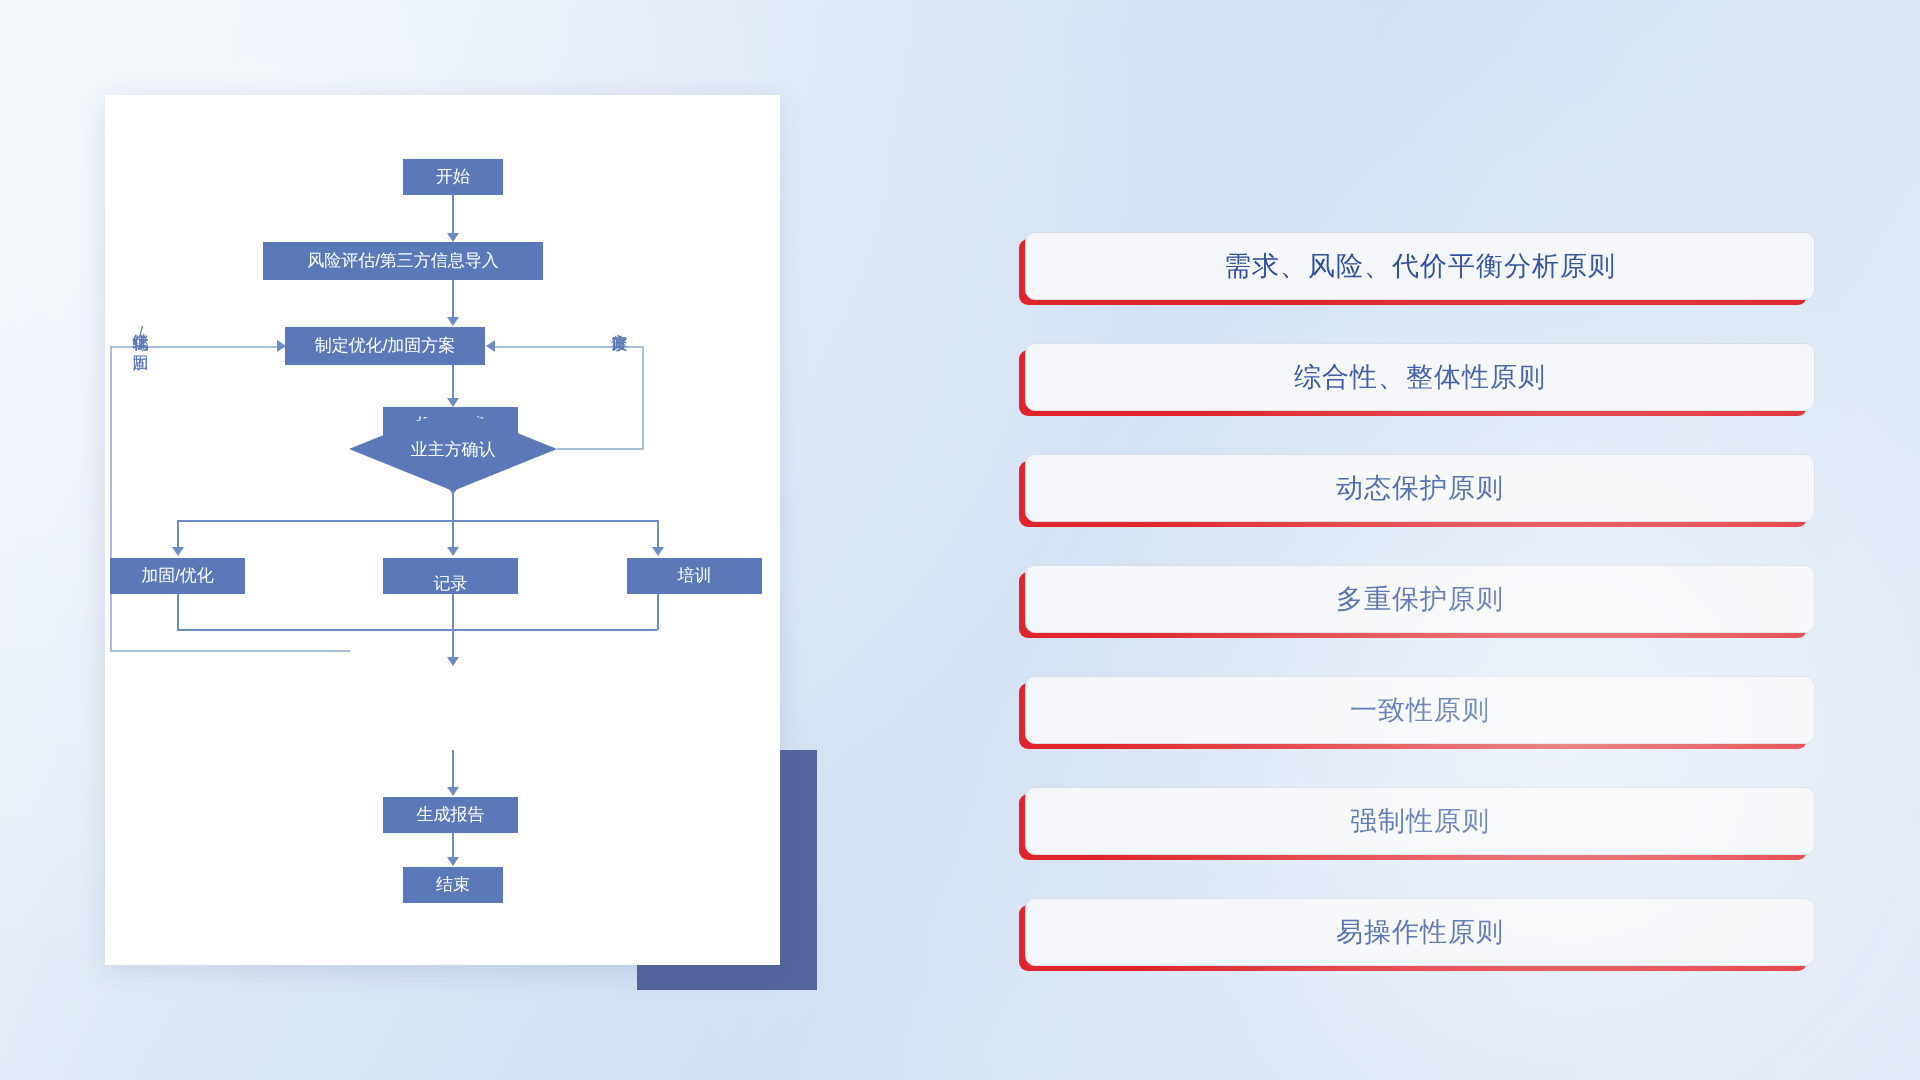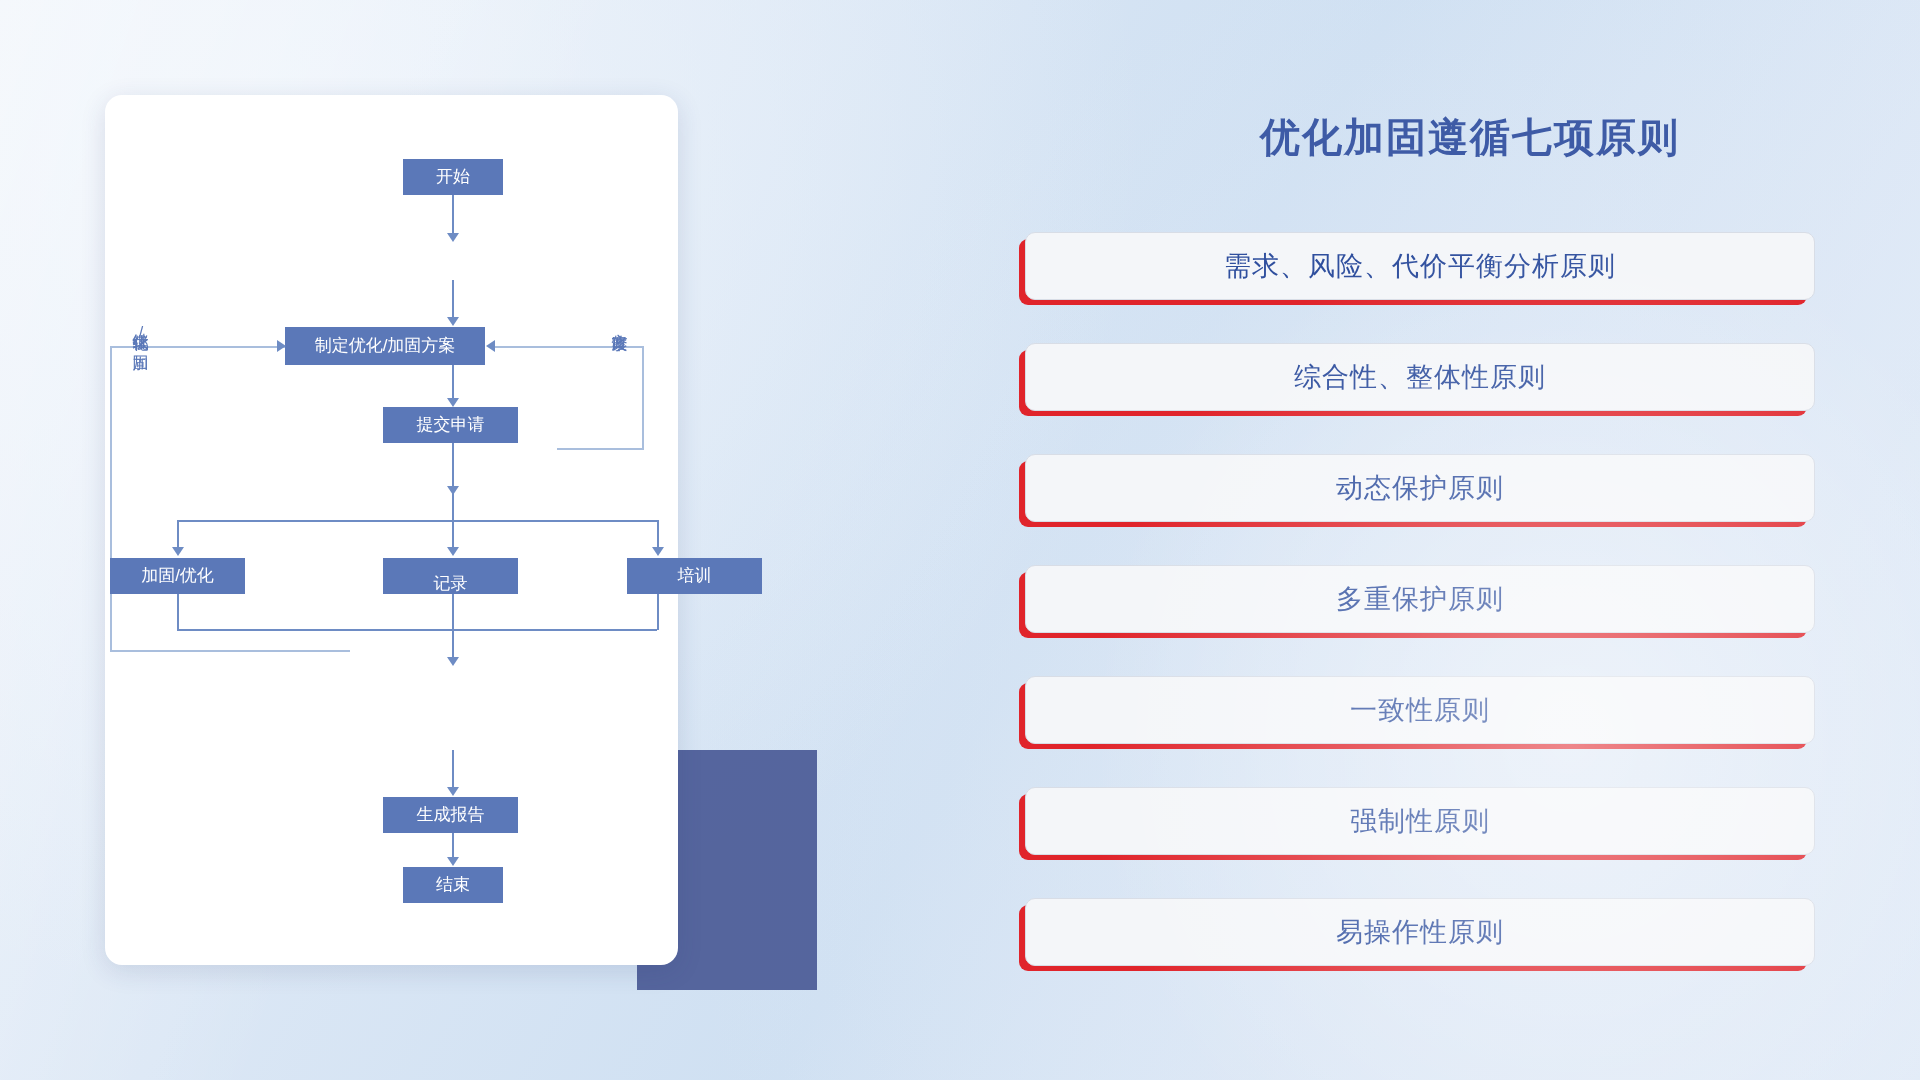--- a/index.html
+++ b/index.html
@@ -261,7 +261,6 @@
     </div>
   </div>
 
-  <div class="right-title">优化加固遵循七项原则</div>
 
   <div class="pill" style="top:232px;">
     <span>需求、风险、代价平衡分析原则</span>

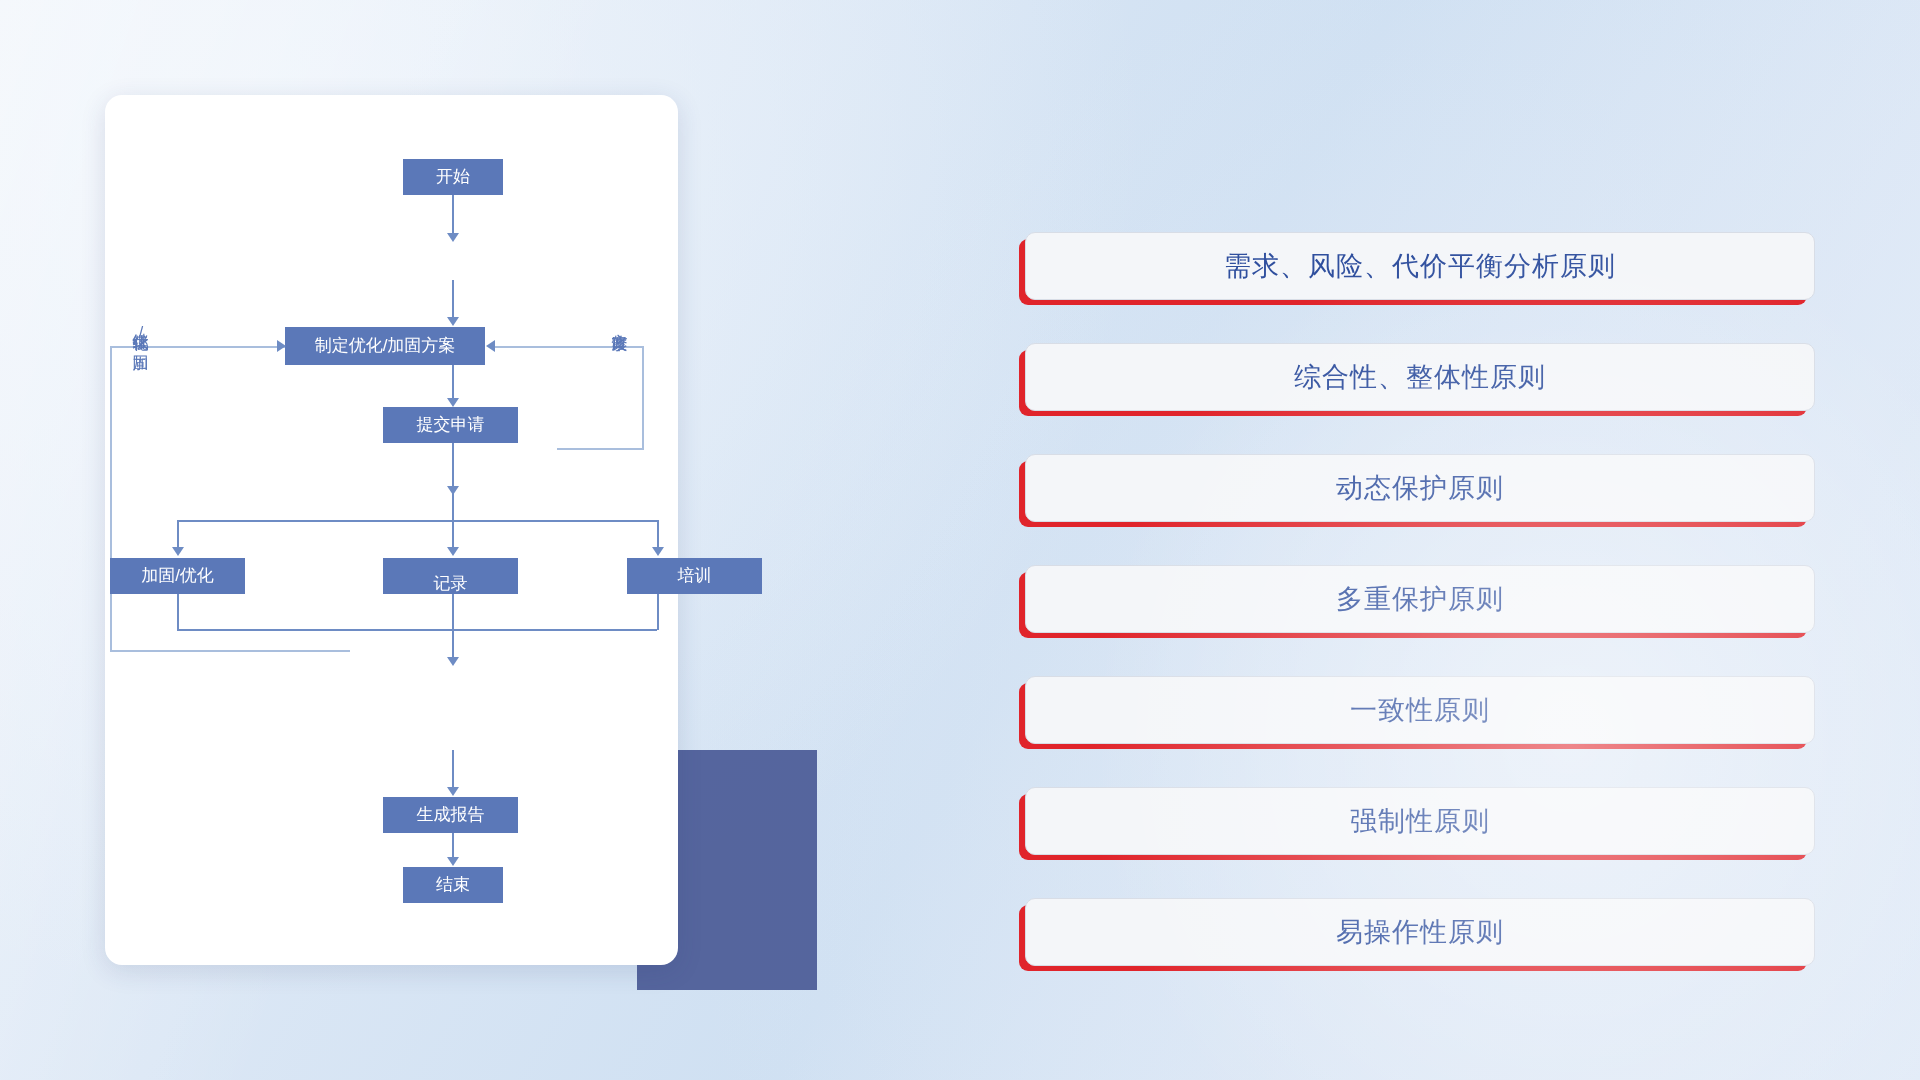--- a/index.html
+++ b/index.html
@@ -53,11 +53,10 @@
     position: absolute;
     left: 105px;
     top: 95px;
-    width: 573px;
+    width: 675px;
     height: 870px;
     background: #ffffff;
     box-shadow: 0 6px 26px rgba(40,60,110,0.14);
-    border-radius: 17px;
   }
   .flow-inner { position: absolute; inset: 0; }
 

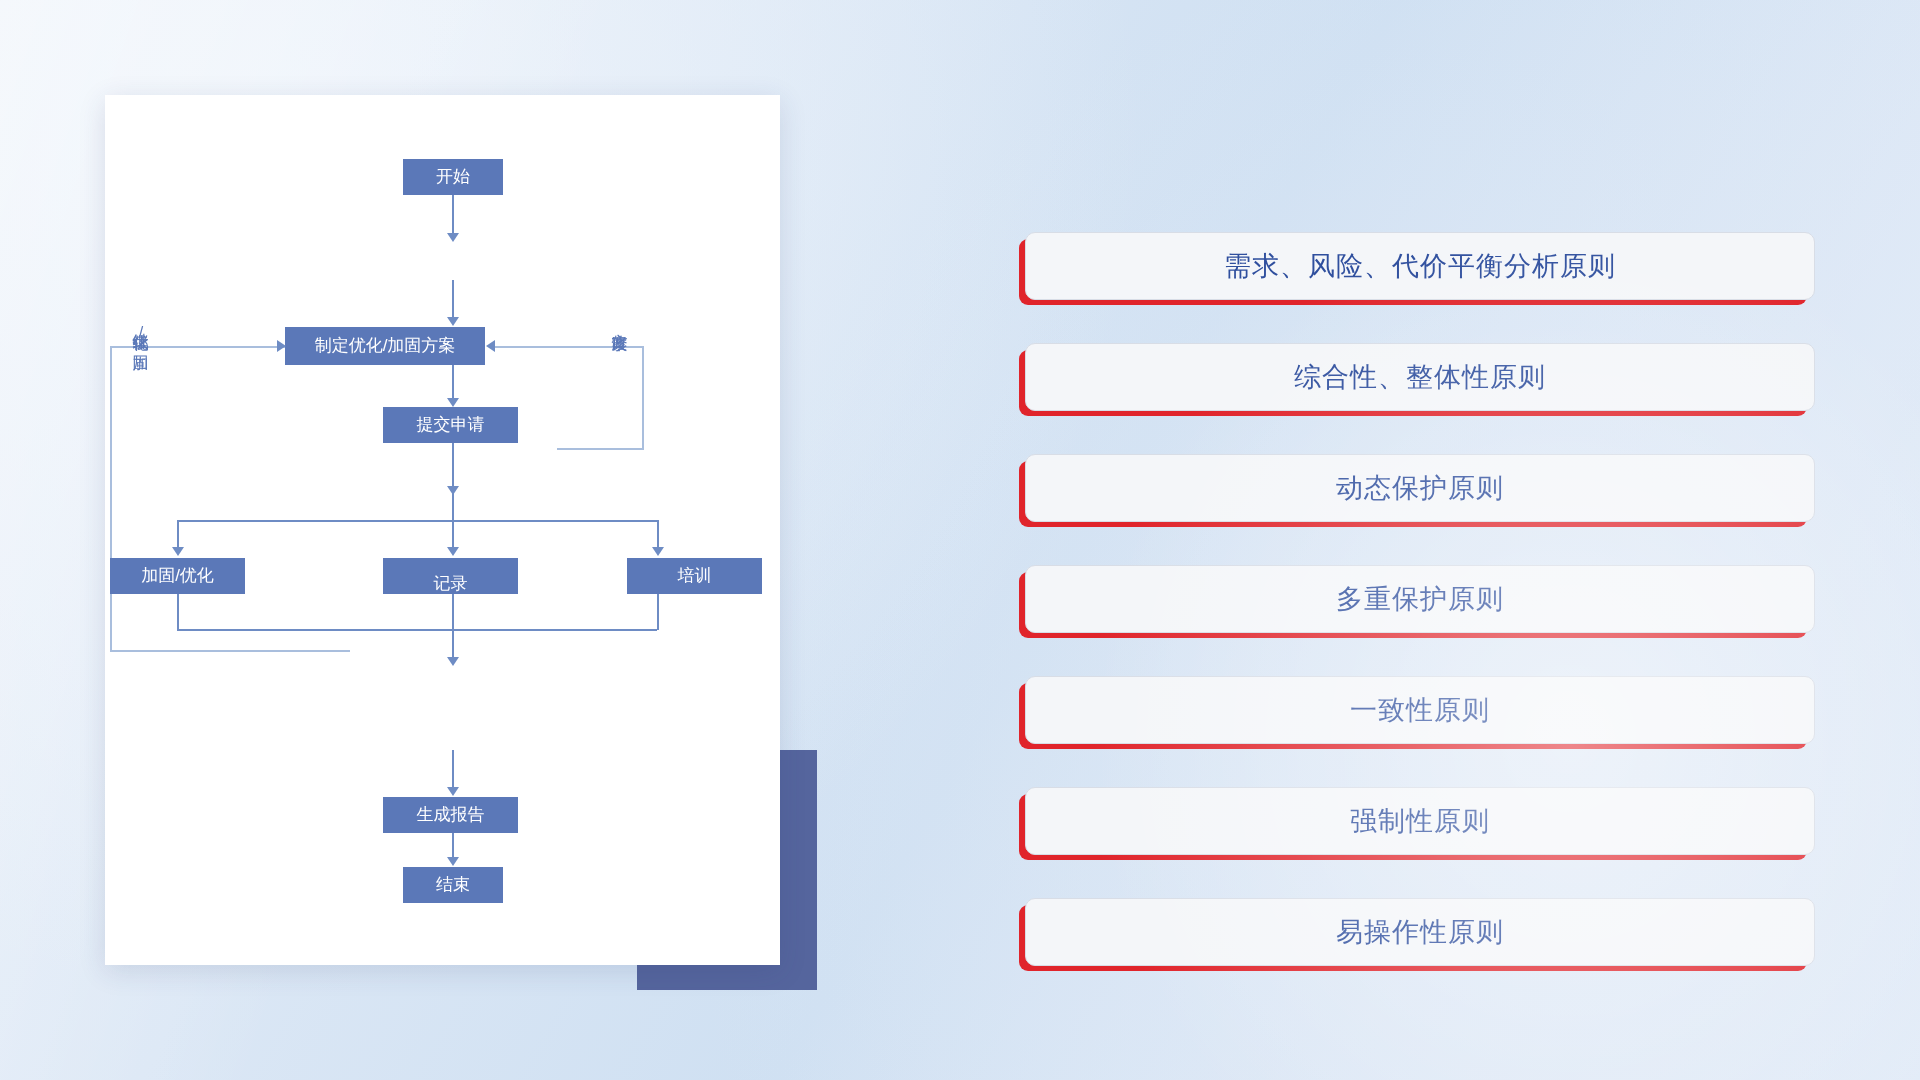--- a/index.html
+++ b/index.html
@@ -178,6 +178,9 @@
       <div class="ln v" style="left:347px; top:100px; height:42px;"></div>
       <div class="arrow-down" style="left:342px; top:138px;"></div>
 
+      <div class="node" style="left:158px; top:147px; width:280px; height:38px;">
+        <span>风险评估/第三方信息导入</span>
+      </div>
       <div class="ln v" style="left:347px; top:185px; height:42px;"></div>
       <div class="arrow-down" style="left:342px; top:222px;"></div>
 

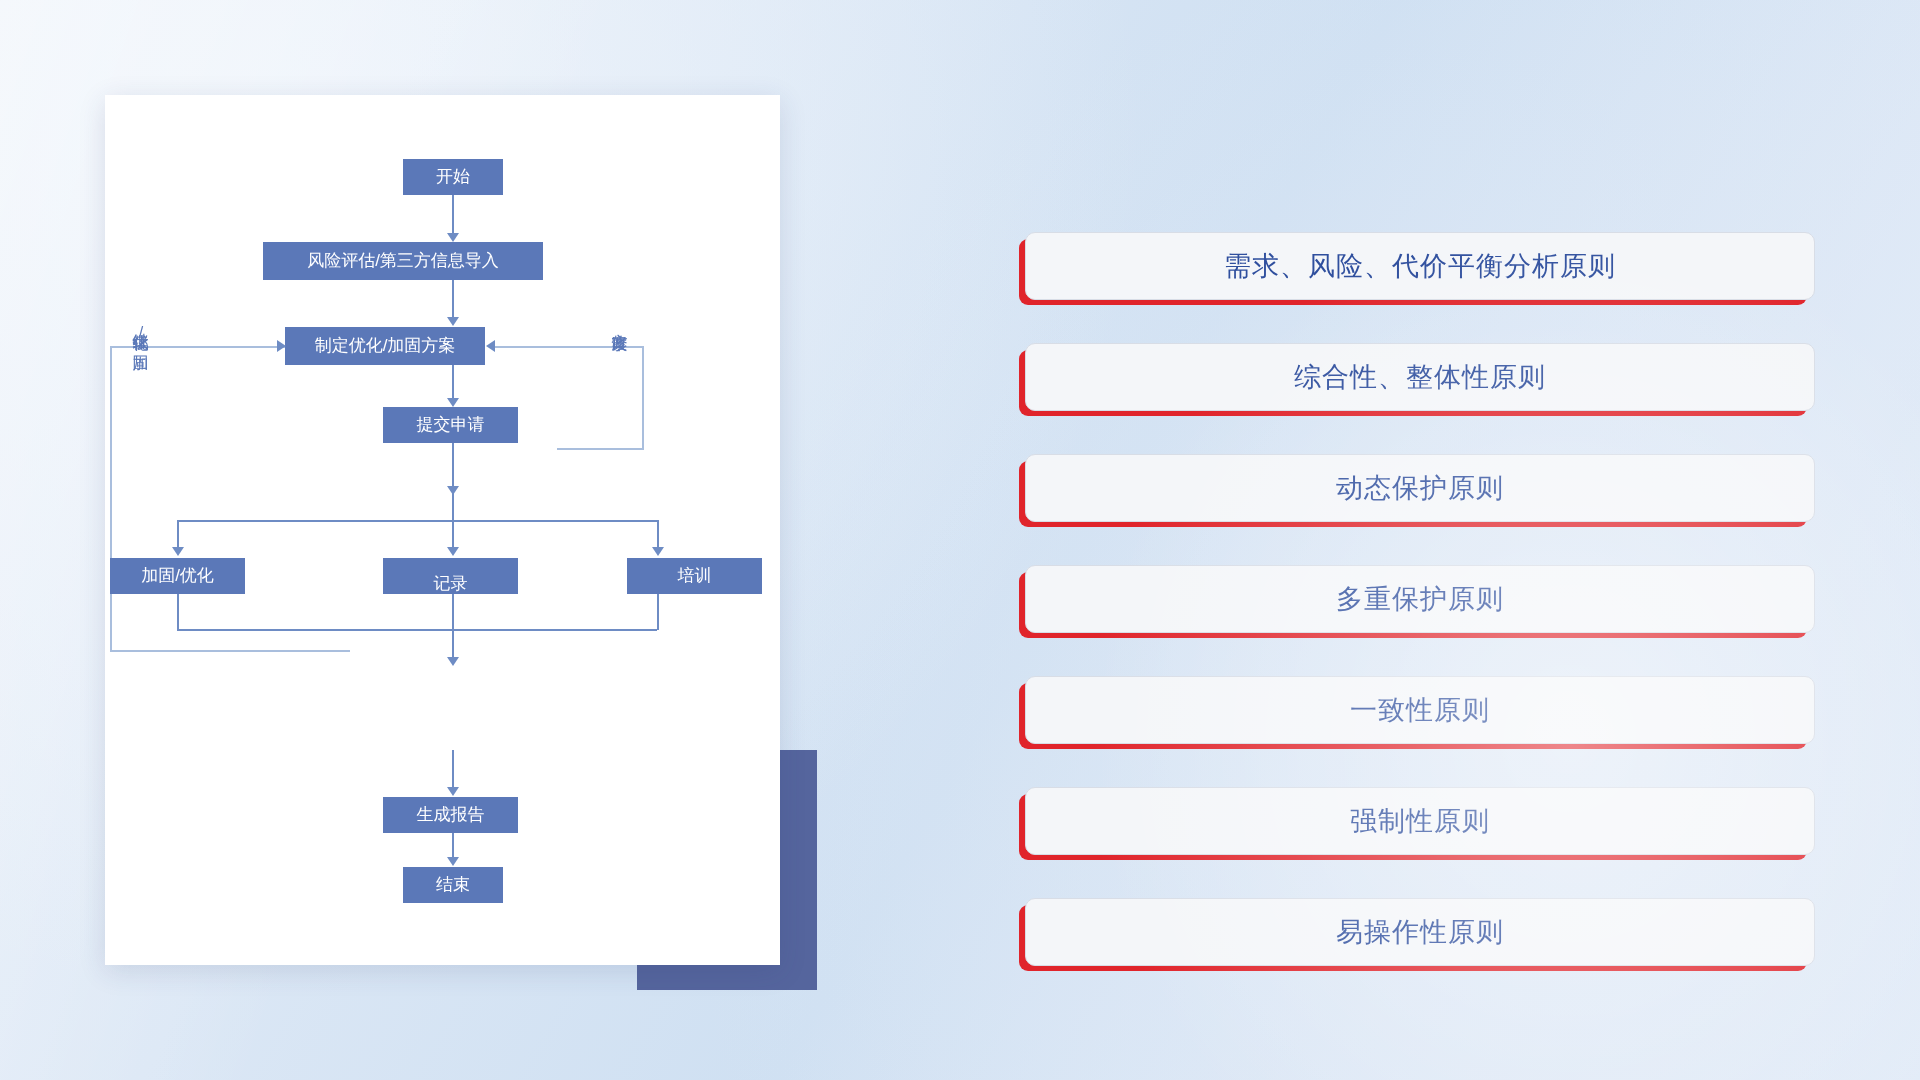--- a/index.html
+++ b/index.html
@@ -203,6 +203,10 @@
       <div class="diamond-wrap" style="left:244px; top:313px; width:208px; height:0;"></div>
       <div class="diamond-wrap" style="left:244px; top:318px; width:208px; height:78px; top:322px;">
       </div>
+      <div class="diamond-wrap" style="left:244px; top:312px; width:208px; height:84px;">
+        <div class="dshape"></div>
+        <div class="dlabel">业主方确认</div>
+      </div>
 
       <div class="ln h pale" style="left:452px; top:353px; width:86px;"></div>
       <div class="ln v pale" style="left:537px; top:251px; height:104px;"></div>

